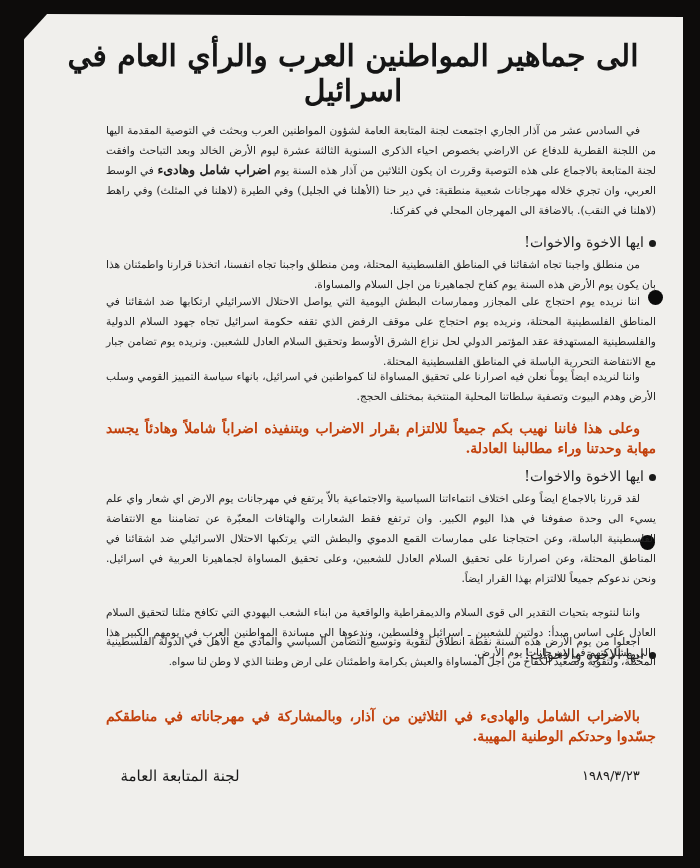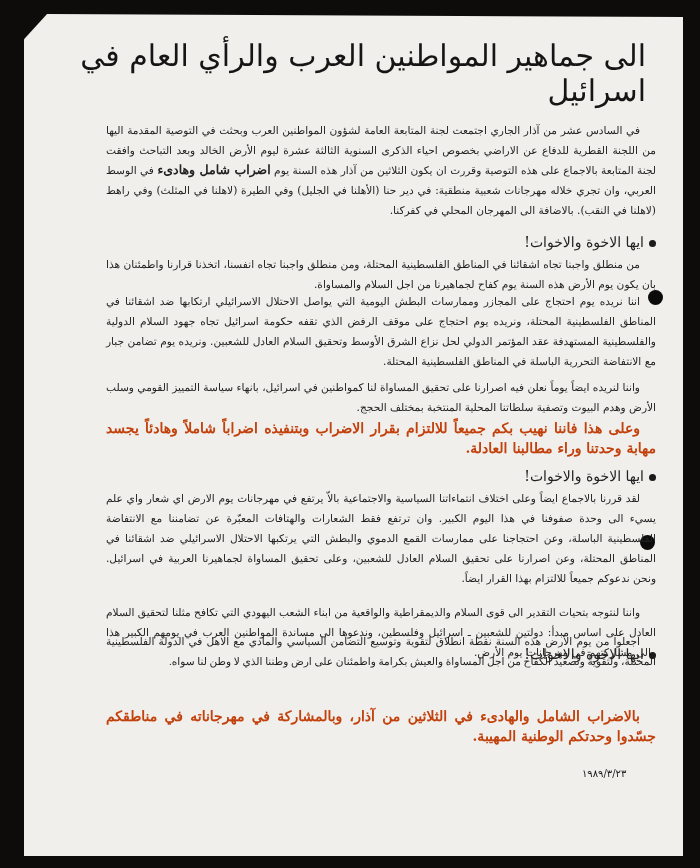--- a/index.html
+++ b/index.html
@@ -17,8 +17,8 @@
     position:absolute; width:15px; height:15px; border-radius:50%; background:#0b0b0b;
   }
   .title {
-    position:absolute; top:38px; left:60px; width:586px; direction:rtl;
-    font-size:30px; font-weight:normal; color:#151515; letter-spacing:0.5px;
+    position:absolute; top:38px; left:60px; width:586px; text-align:center; direction:rtl;
+    font-size:30px; font-weight:bold; color:#151515; letter-spacing:0.5px;
   }
   .p { position:absolute; right:44px; width:550px; direction:rtl; font-size:10.6px; line-height:20px; color:#222; text-align:justify; }
   .p.indent { text-indent:16px; }

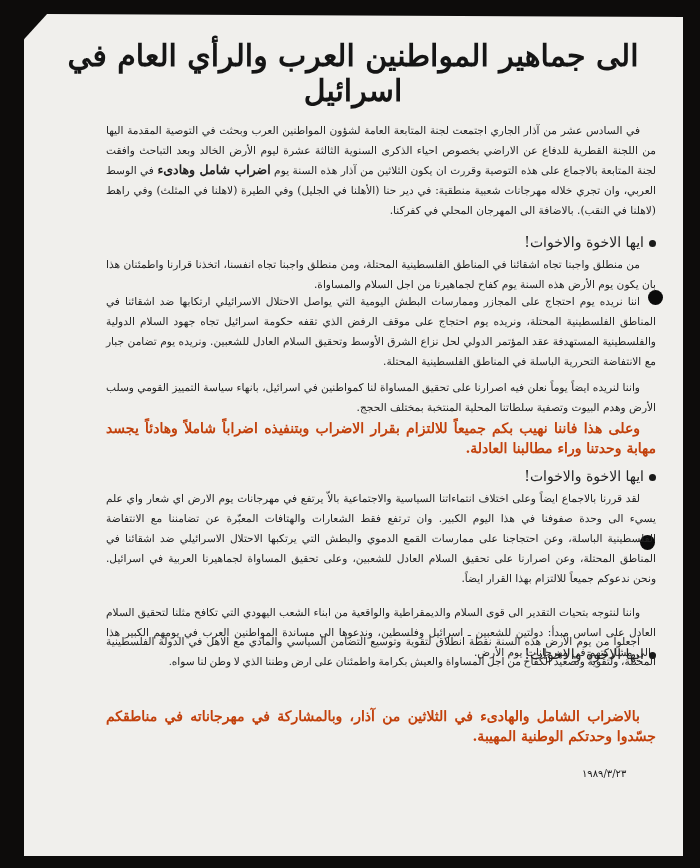--- a/index.html
+++ b/index.html
@@ -47,7 +47,7 @@
 </div>
 <div class="p indent" style="top:254px;">من منطلق واجبنا تجاه اشقائنا في المناطق الفلسطينية المحتلة، ومن منطلق واجبنا تجاه انفسنا، اتخذنا قرارنا واطمئنان هذا بان يكون يوم الأرض هذه السنة يوم كفاح لجماهيرنا من اجل السلام والمساواة.</div>
 <div class="p indent" style="top:291px;">اننا نريده يوم احتجاج على المجازر وممارسات البطش اليومية التي يواصل الاحتلال الاسرائيلي ارتكابها ضد اشقائنا في المناطق الفلسطينية المحتلة، ونريده يوم احتجاج على موقف الرفض الذي تقفه حكومة اسرائيل تجاه جهود السلام الدولية والفلسطينية المستهدفة عقد المؤتمر الدولي لحل نزاع الشرق الأوسط وتحقيق السلام العادل للشعبين. ونريده يوم تضامن جبار مع الانتفاضة التحررية الباسلة في المناطق الفلسطينية المحتلة.</div>
-<div class="p indent" style="top:377px;">واننا لنريده ايضاً يوماً نعلن فيه اصرارنا على تحقيق المساواة لنا كمواطنين في اسرائيل، بانهاء سياسة التمييز القومي وسلب الأرض وهدم البيوت وتصفية سلطاتنا المحلية المنتخبة بمختلف الحجج.</div>
+<div class="p indent" style="top:366px;">واننا لنريده ايضاً يوماً نعلن فيه اصرارنا على تحقيق المساواة لنا كمواطنين في اسرائيل، بانهاء سياسة التمييز القومي وسلب الأرض وهدم البيوت وتصفية سلطاتنا المحلية المنتخبة بمختلف الحجج.</div>
 <div class="bold" style="top:418px; text-indent:16px;">وعلى هذا فاننا نهيب بكم جميعاً للالتزام بقرار الاضراب وبتنفيذه اضراباً شاملاً وهادئاً يجسد مهابة وحدتنا وراء مطالبنا العادلة.</div>
 
 <div class="heading" style="top:466px;">

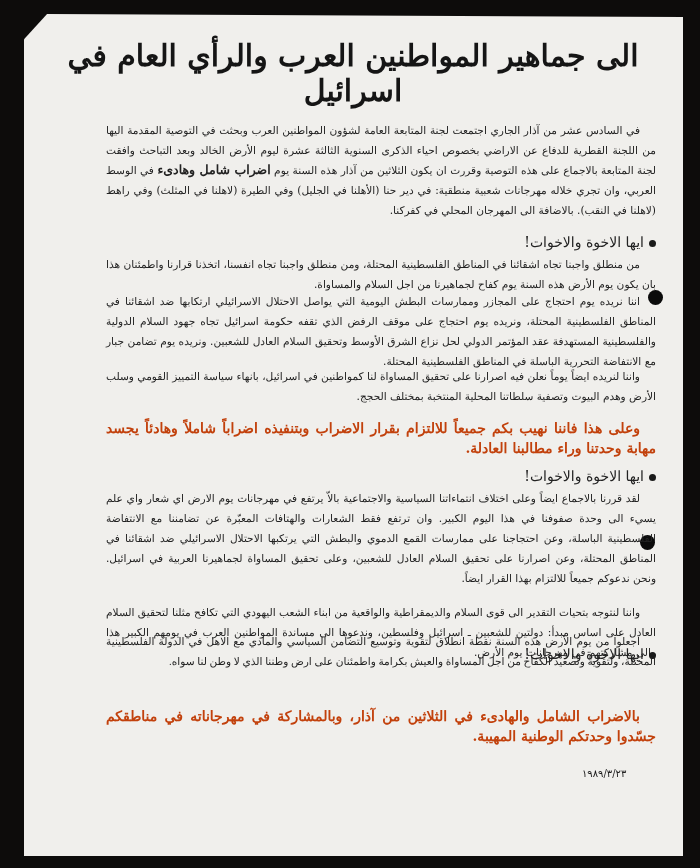--- a/index.html
+++ b/index.html
@@ -63,6 +63,7 @@
 <div class="bold" style="top:706px; text-indent:16px;">بالاضراب الشامل والهادىء في الثلاثين من آذار، وبالمشاركة في مهرجاناته في مناطقكم جسّدوا وحدتكم الوطنية المهيبة.</div>
 
 <div class="sig" style="left:70px; top:764px; width:220px;">
+  <div>لجنة المتابعة العامة</div>
 </div>
 
 <div class="date" style="left:582px; top:768px;">١٩٨٩/٣/٢٣</div>

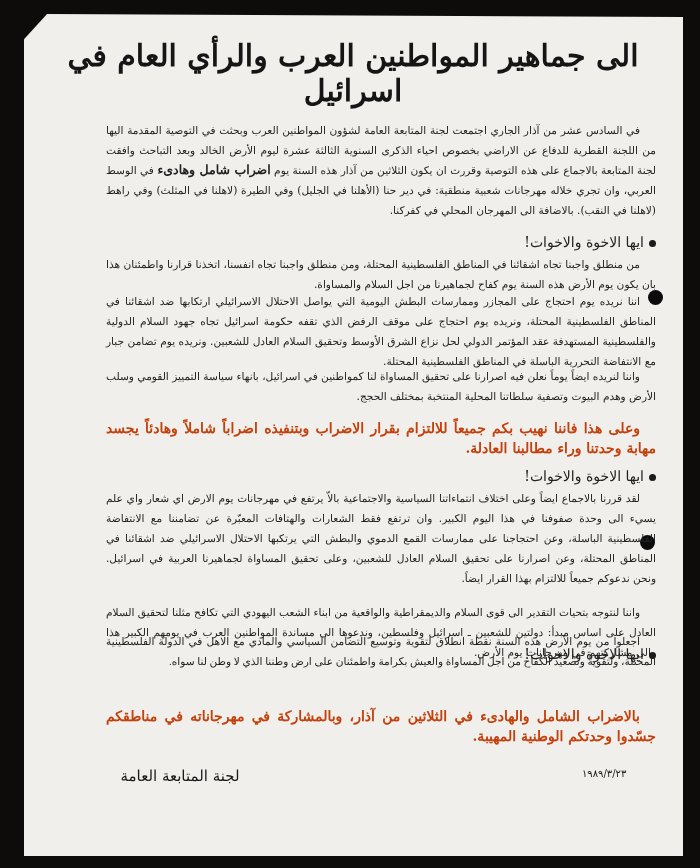--- a/index.html
+++ b/index.html
@@ -26,7 +26,7 @@
   .bullet { display:inline-block; width:7px; height:7px; border-radius:50%; background:#1a1a1a; margin-left:5px; vertical-align:middle; }
   .bold { position:absolute; right:44px; width:550px; direction:rtl; font-size:14px; font-weight:bold; line-height:20px; color:#c2410c; text-align:justify; }
   .sig { position:absolute; direction:rtl; text-align:center; font-size:15px; line-height:24px; color:#1a1a1a; }
-  .date { position:absolute; direction:ltr; font-size:10px; color:#1a1a1a; font-family:"DejaVu Sans", sans-serif; }
+  .date { position:absolute; direction:ltr; font-size:13px; color:#1a1a1a; font-family:"DejaVu Sans", sans-serif; }
   .strong-inline { font-weight:bold; font-size:12.5px; }
 </style>
 </head>

